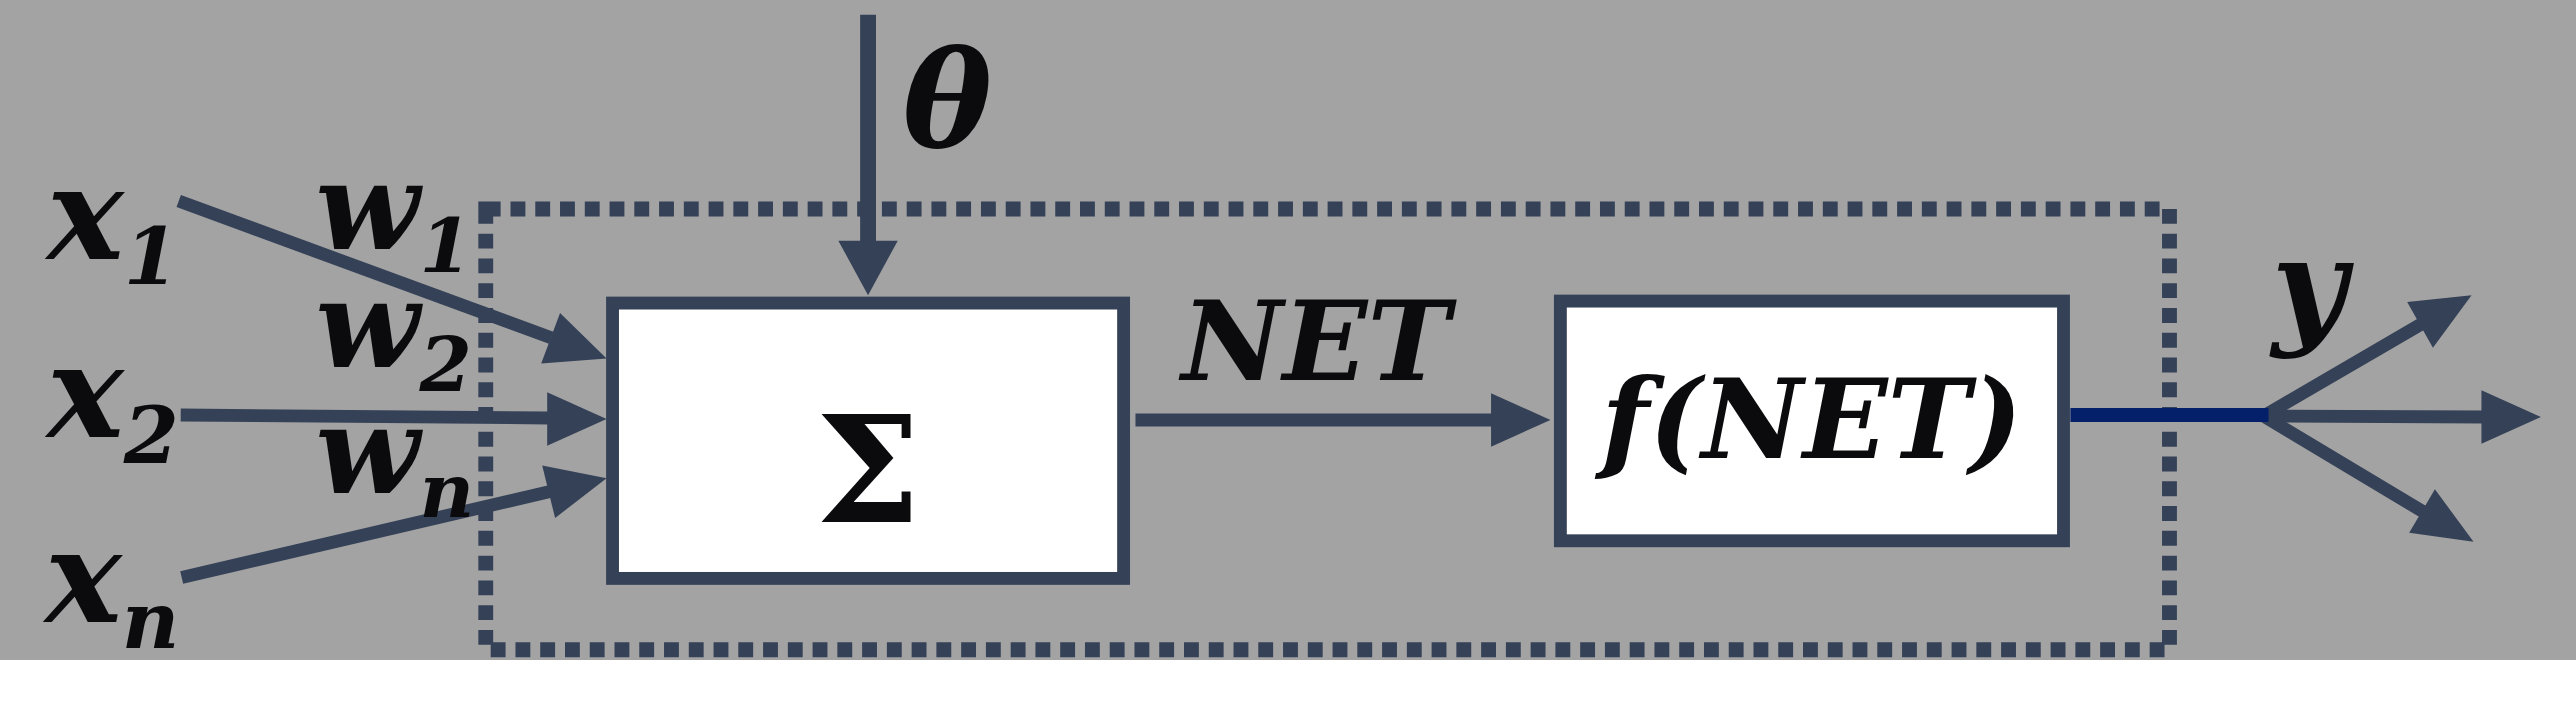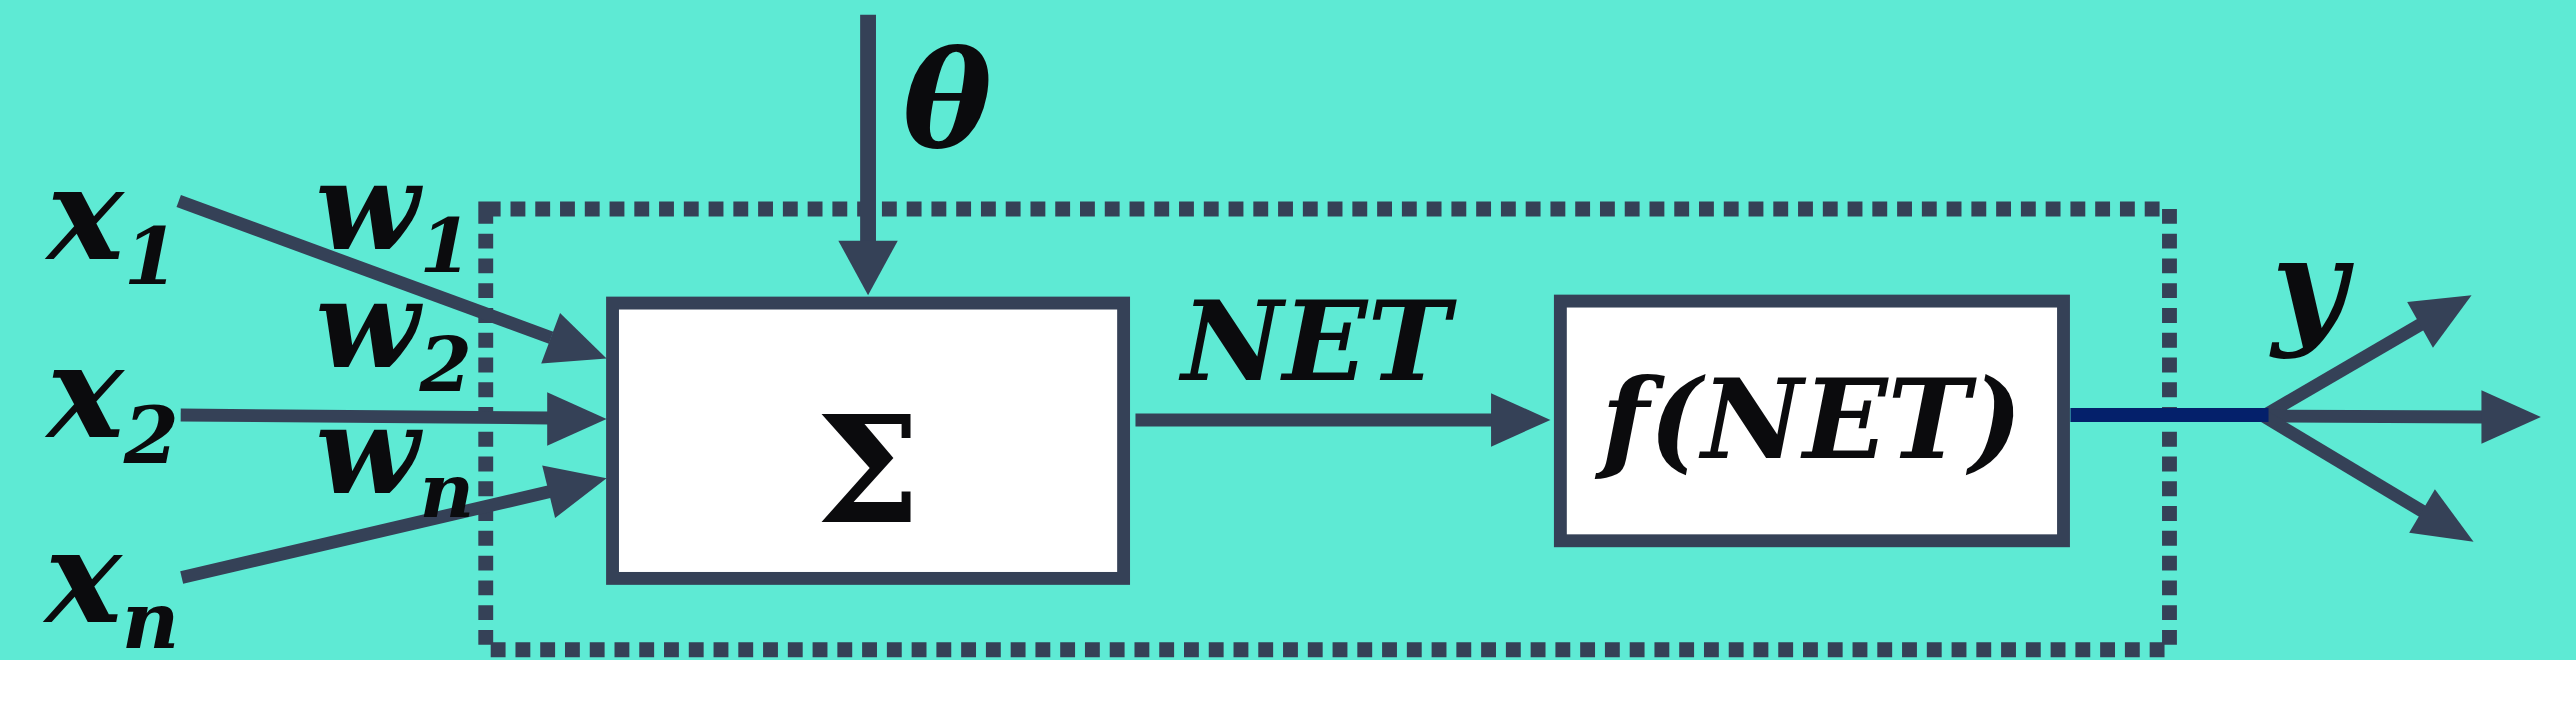--- a/index.html
+++ b/index.html
@@ -3,7 +3,7 @@
 <meta charset="utf-8">
 <style>
   html, body { margin: 0; padding: 0; background: #ffffff; }
-  .stage { width: 2576px; height: 660px; position: relative; background: #5eead4; }
+  .stage { width: 2576px; height: 660px; position: relative; background: #a3a3a3; }
   svg { display: block; }
   text, tspan {
     font-family: "DejaVu Serif", "Liberation Serif", serif;

